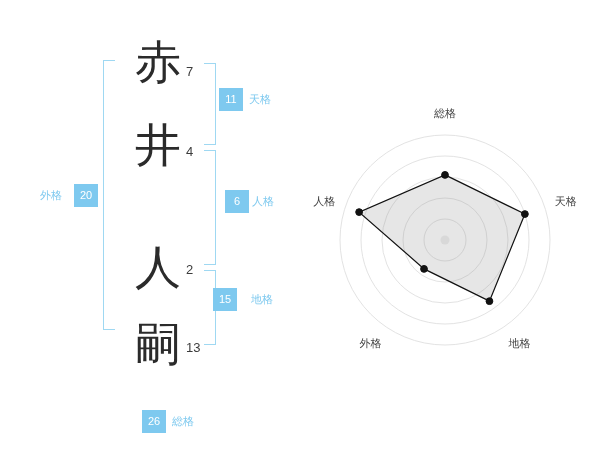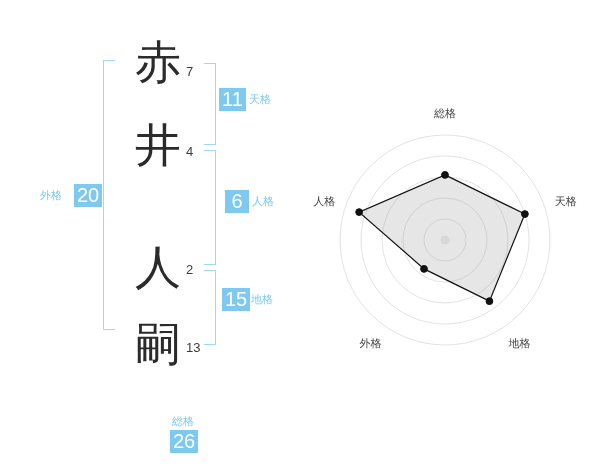--- a/index.html
+++ b/index.html
@@ -50,7 +50,7 @@
     position: absolute;
     background: #7ec9ef;
     color: #ffffff;
-    font-size: 20px;
+    font-size: 11px;
     font-family: "Liberation Sans", sans-serif;
     text-align: center;
     line-height: 23px;

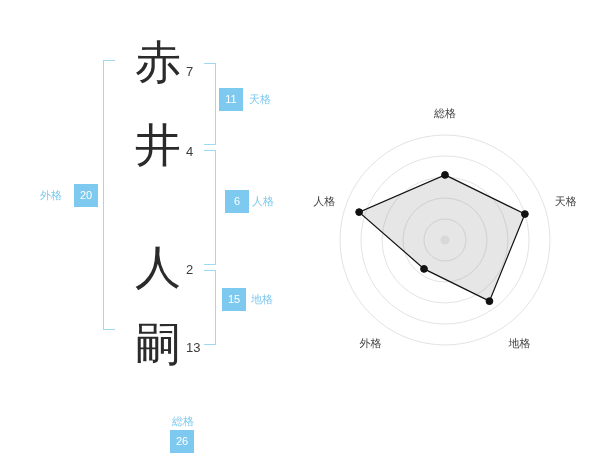--- a/index.html
+++ b/index.html
@@ -133,7 +133,7 @@
     <div class="badge" style="left:225px; top:190px;">6</div>
     <div class="badge-label" style="left:252px; top:190px;">人格</div>
 
-    <div class="badge" style="left:222px; top:288px;">15</div>
+    <div class="badge" style="left:213px; top:288px;">15</div>
     <div class="badge-label" style="left:251px; top:288px;">地格</div>
 
     <div class="badge-label" style="left:40px; top:184px;">外格</div>

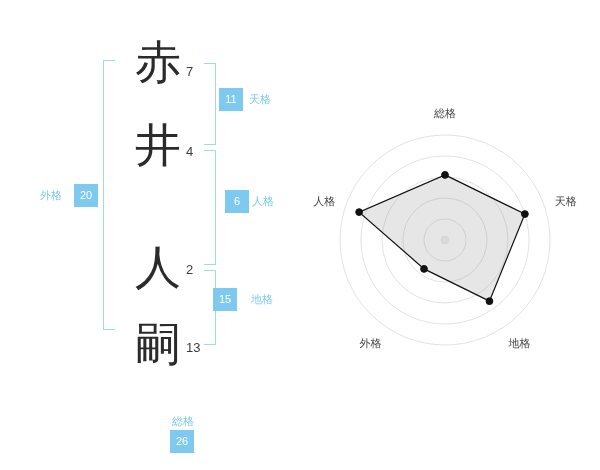--- a/index.html
+++ b/index.html
@@ -139,7 +139,7 @@
     <div class="badge-label" style="left:40px; top:184px;">外格</div>
     <div class="badge" style="left:74px; top:184px;">20</div>
 
-    <div class="badge" style="left:142px; top:430px;margin-left:28px;">26</div>
+    <div class="badge" style="left:142px; top:410px;">26</div>
     <div class="badge-label" style="left:172px; top:410px;">総格</div>
 
   </div>

